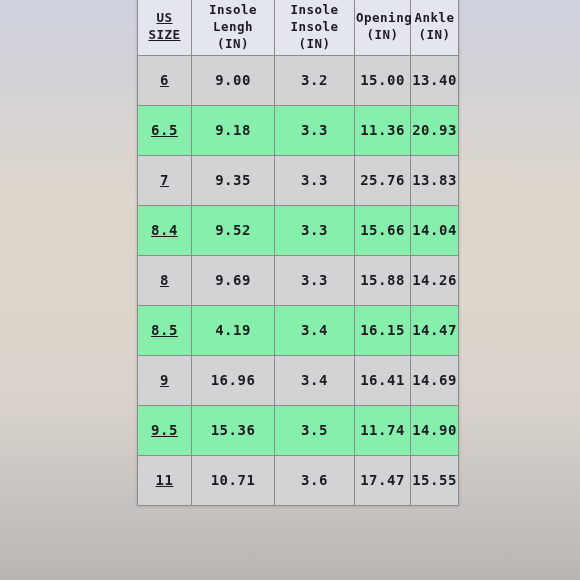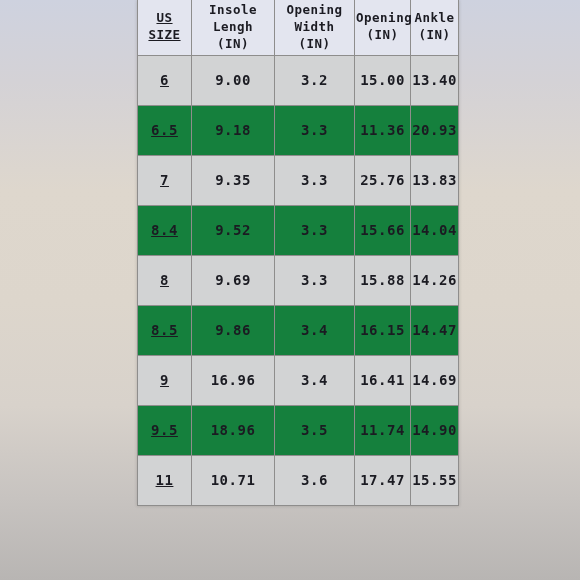--- a/index.html
+++ b/index.html
@@ -74,7 +74,7 @@
     <tr>
         <th class="col-size"><span>US SIZE</span></th>
         <th class="col-length"><span>Insole Lengh</span><span class="hdr-l2">(IN)</span></th>
-        <th class="col-width"><span>Opening Width</span><span class="hdr-l2">(IN)</span></th>
+        <th class="col-width"><span>Insole Insole</span><span class="hdr-l2">(IN)</span></th>
         <th class="col-opening"><span>Opening</span><span class="hdr-l2">(IN)</span></th>
         <th class="col-ankle"><span>Ankle</span><span class="hdr-l2">(IN)</span></th>
       </tr>

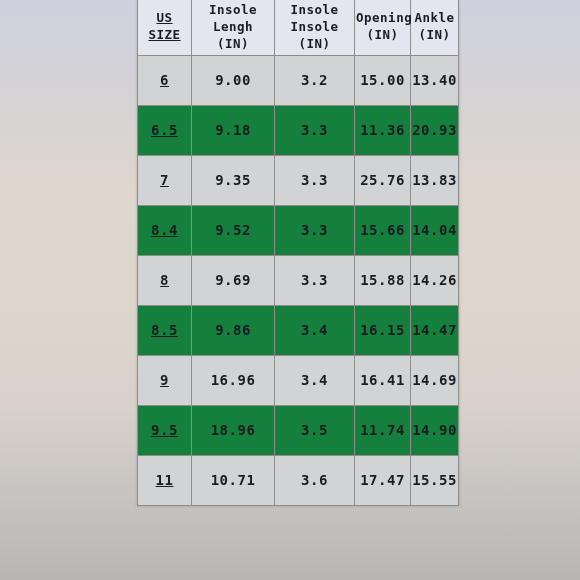--- a/index.html
+++ b/index.html
@@ -58,7 +58,7 @@
     font-size: 14px;
   }
   #size-chart tbody tr.row-gray td  { background: #d2d3d4; }
-  #size-chart tbody tr.row-peach td { background: #15803d; }
+  #size-chart tbody tr.row-peach td { background: #86efac; }
 
   .col-size    { width: 51px; text-decoration: underline; }
   .col-length  { width: 80px; }

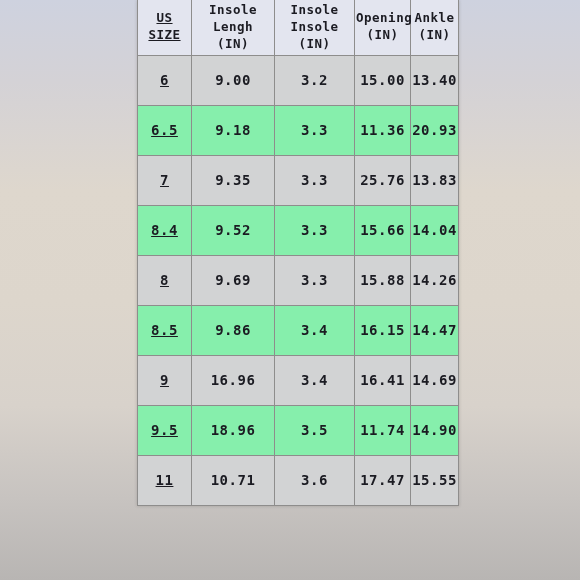--- a/index.html
+++ b/index.html
@@ -117,7 +117,7 @@
       </tr>
       <tr class="row-peach">
         <td class="col-size">8.5</td>
-        <td class="col-length">9.86</td>
+        <td class="col-length">4.19</td>
         <td class="col-width">3.4</td>
         <td class="col-opening">16.15</td>
         <td class="col-ankle">14.47</td>

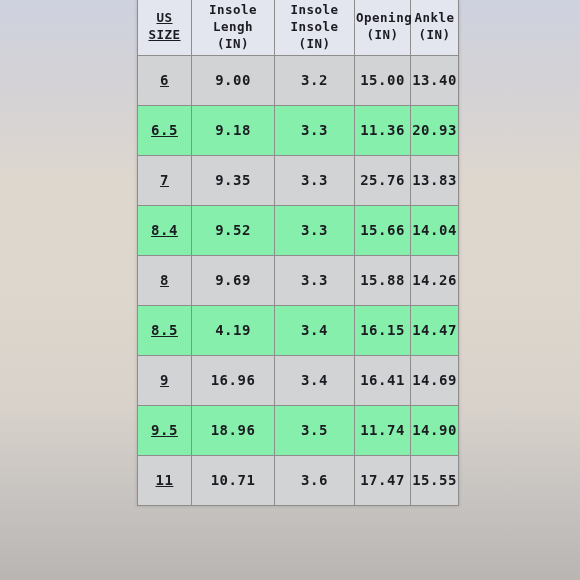--- a/index.html
+++ b/index.html
@@ -131,7 +131,7 @@
       </tr>
       <tr class="row-peach">
         <td class="col-size">9.5</td>
-        <td class="col-length">18.96</td>
+        <td class="col-length">15.36</td>
         <td class="col-width">3.5</td>
         <td class="col-opening">11.74</td>
         <td class="col-ankle">14.90</td>

